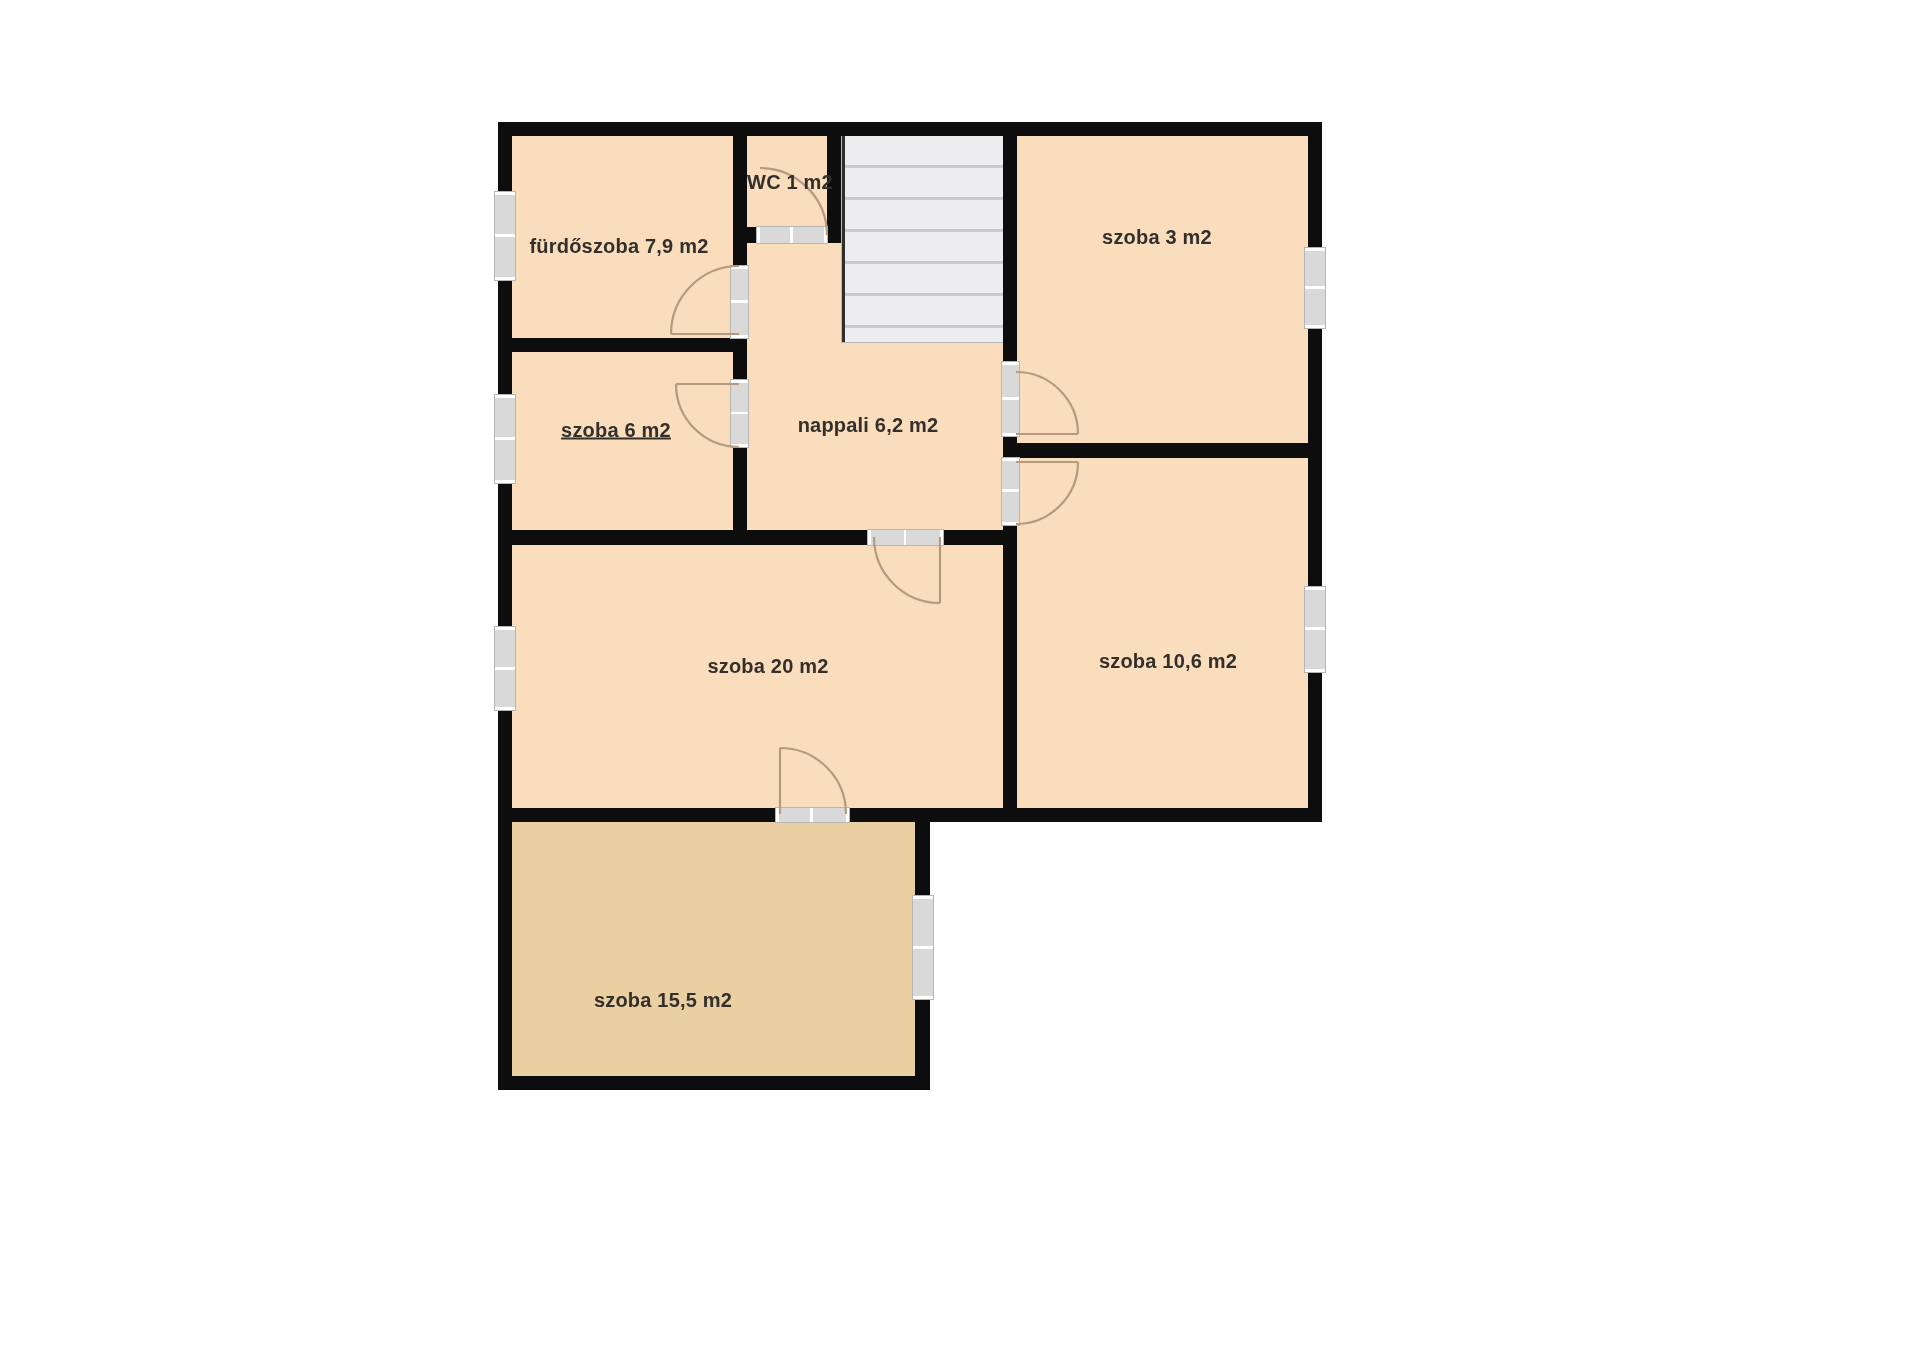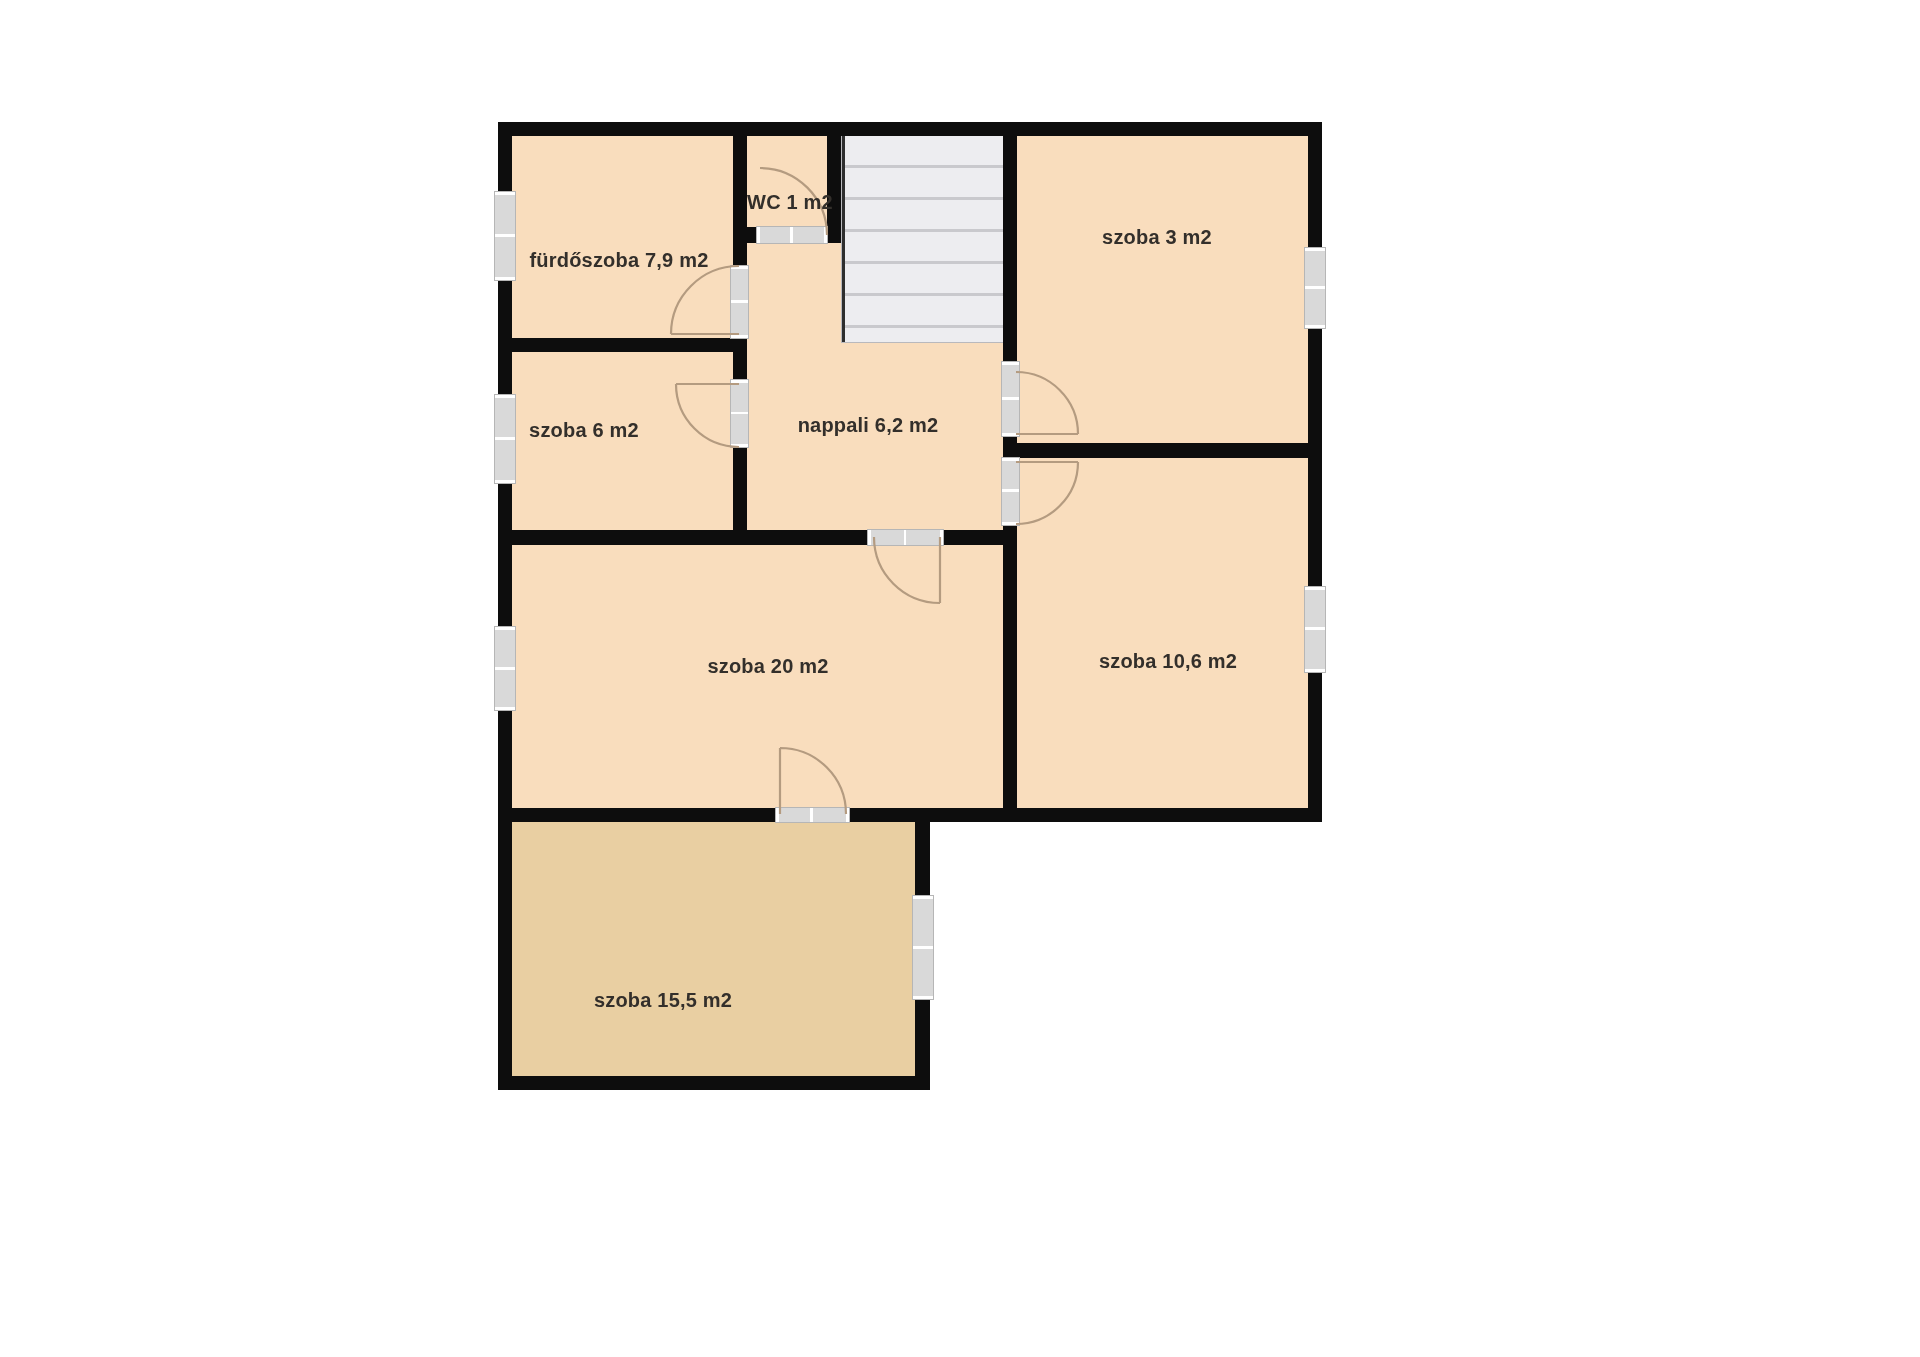--- a/index.html
+++ b/index.html
@@ -111,7 +111,7 @@
     </svg>
 
     <div class="room-label" style="left:619px;top:260px;">fürdőszoba 7,9 m2</div>
-    <div class="room-label" style="left:790px;top:182px;margin-top:20px;">WC 1 m2</div>
+    <div class="room-label" style="left:790px;top:182px;">WC 1 m2</div>
     <div class="room-label" style="left:1157px;top:237px;">szoba 3 m2</div>
     <div class="room-label" style="left:584px;top:430px;">szoba 6 m2</div>
     <div class="room-label" style="left:868px;top:425px;">nappali 6,2 m2</div>

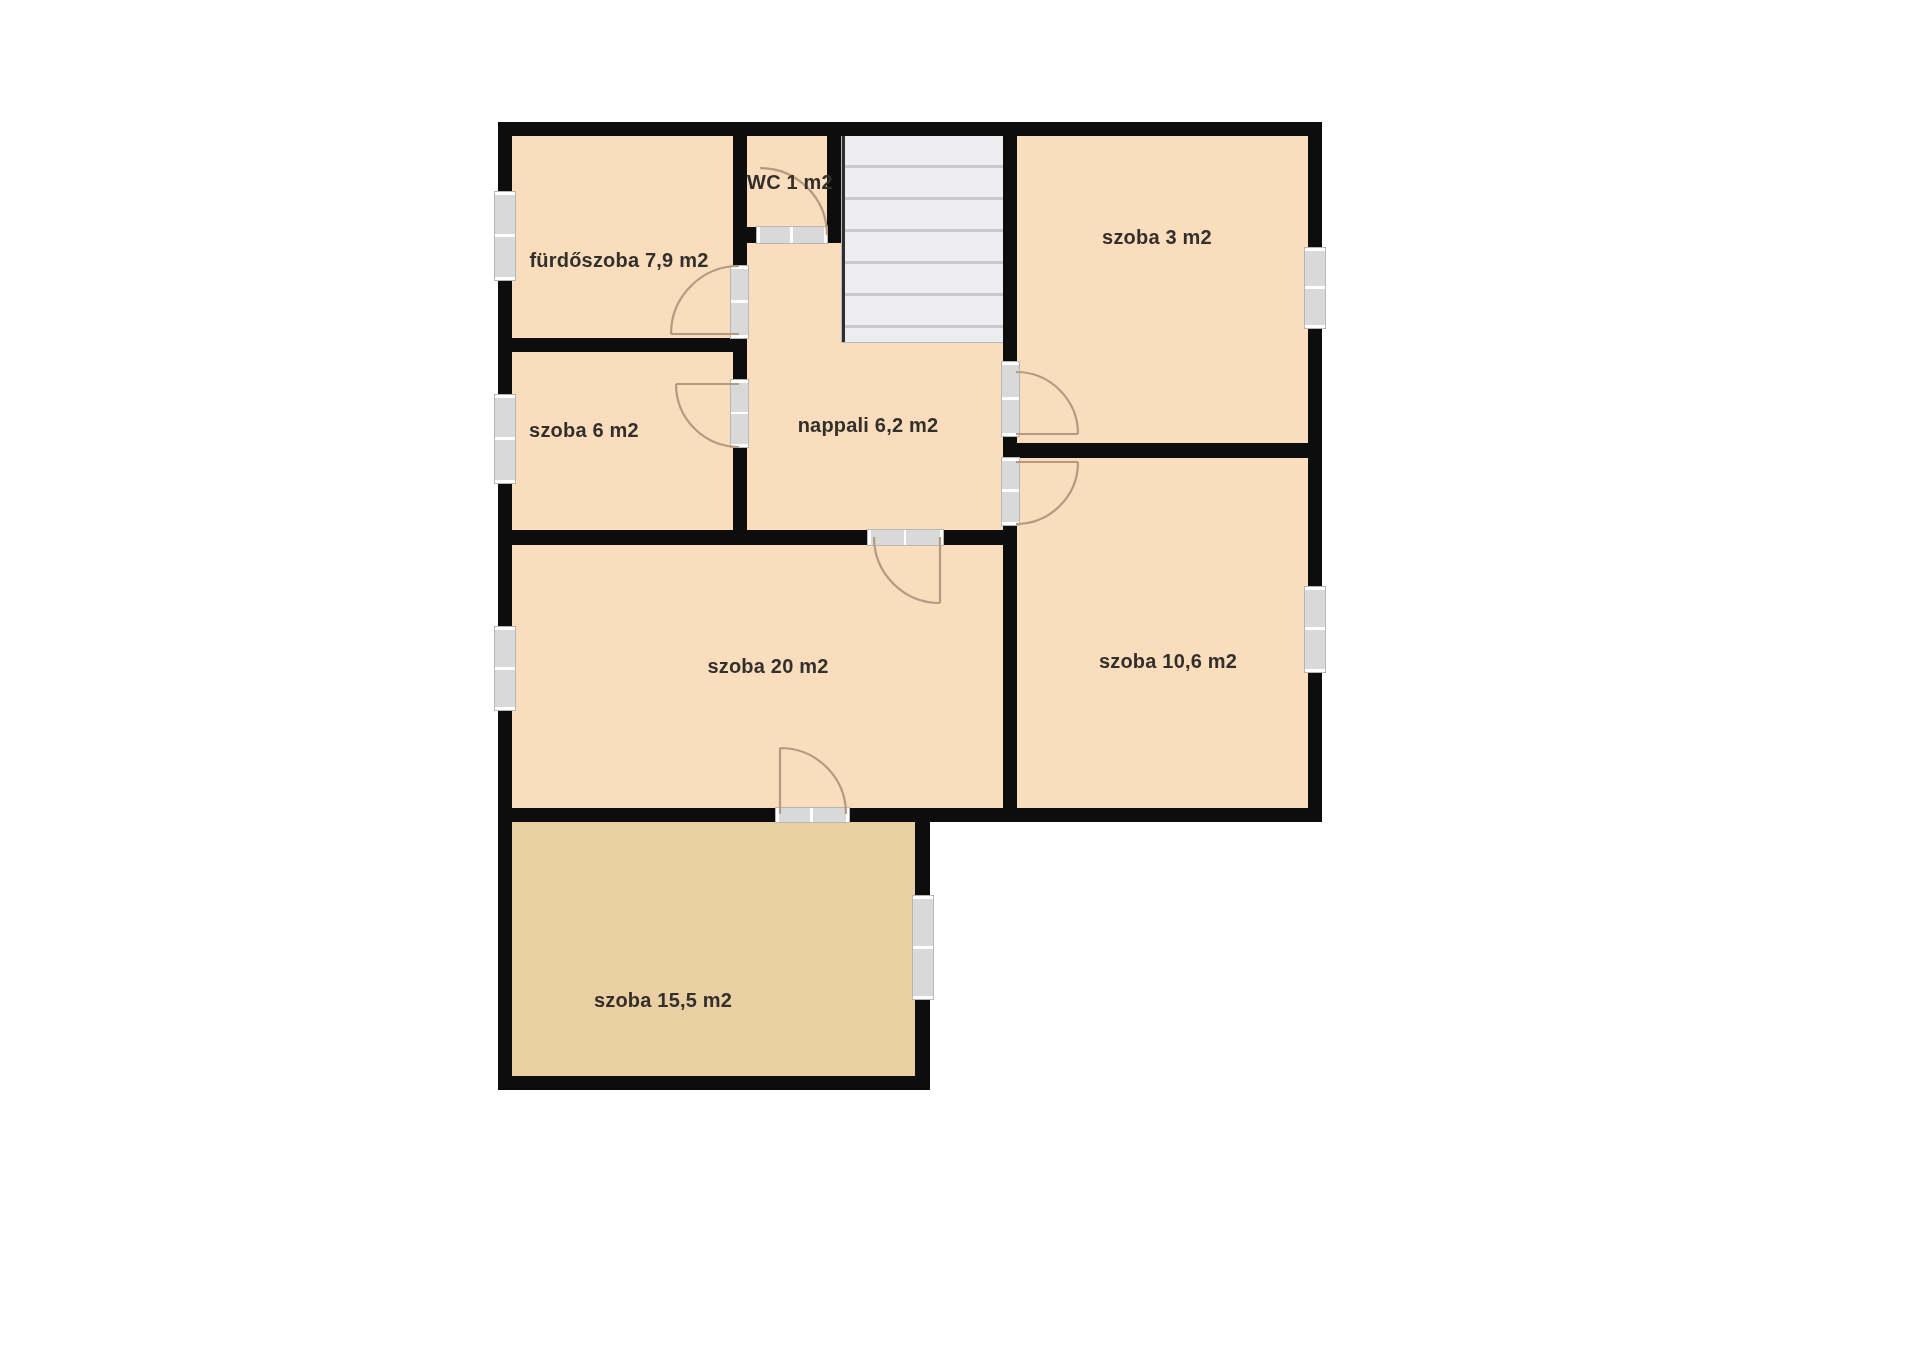--- a/index.html
+++ b/index.html
@@ -110,7 +110,7 @@
       <path class="door-path" d="M 780 814 L 780 748 M 780 748 A 66 66 0 0 1 846 814"></path>
     </svg>
 
-    <div class="room-label" style="left:619px;top:260px;">fürdőszoba 7,9 m2</div>
+    <div class="room-label" style="left:619px;top:246px;">fürdőszoba 7,9 m2</div>
     <div class="room-label" style="left:790px;top:182px;">WC 1 m2</div>
     <div class="room-label" style="left:1157px;top:237px;">szoba 3 m2</div>
     <div class="room-label" style="left:584px;top:430px;">szoba 6 m2</div>

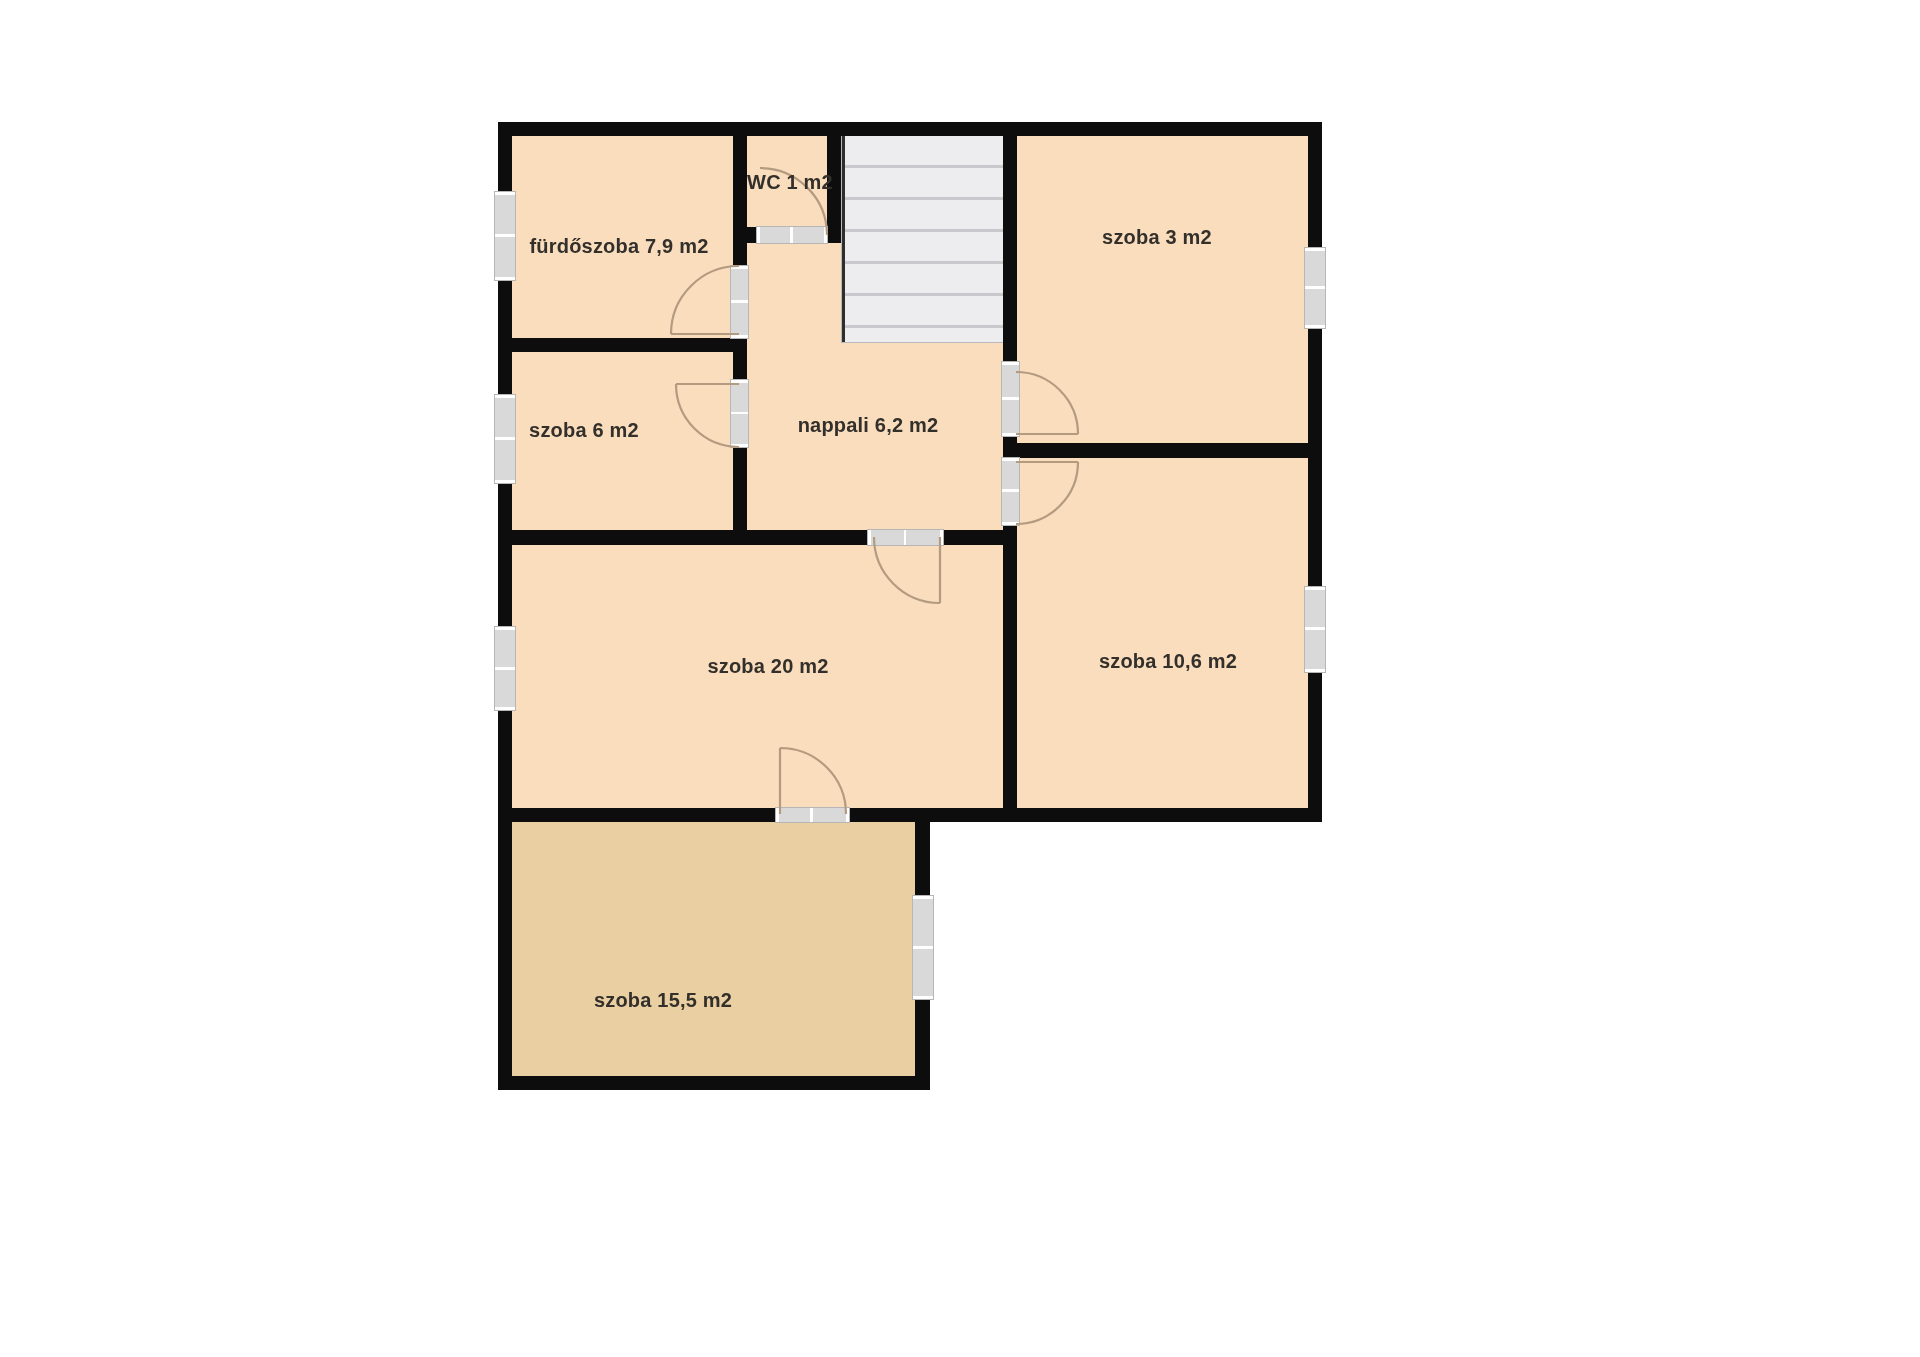--- a/index.html
+++ b/index.html
@@ -113,7 +113,7 @@
     <div class="room-label" style="left:619px;top:246px;">fürdőszoba 7,9 m2</div>
     <div class="room-label" style="left:790px;top:182px;">WC 1 m2</div>
     <div class="room-label" style="left:1157px;top:237px;">szoba 3 m2</div>
-    <div class="room-label" style="left:584px;top:430px;">szoba 6 m2</div>
+    <div class="room-label" style="left:616px;top:430px;text-decoration:underline;">szoba 6 m2</div>
     <div class="room-label" style="left:868px;top:425px;">nappali 6,2 m2</div>
     <div class="room-label" style="left:768px;top:666px;">szoba 20 m2</div>
     <div class="room-label" style="left:1168px;top:661px;">szoba 10,6 m2</div>

